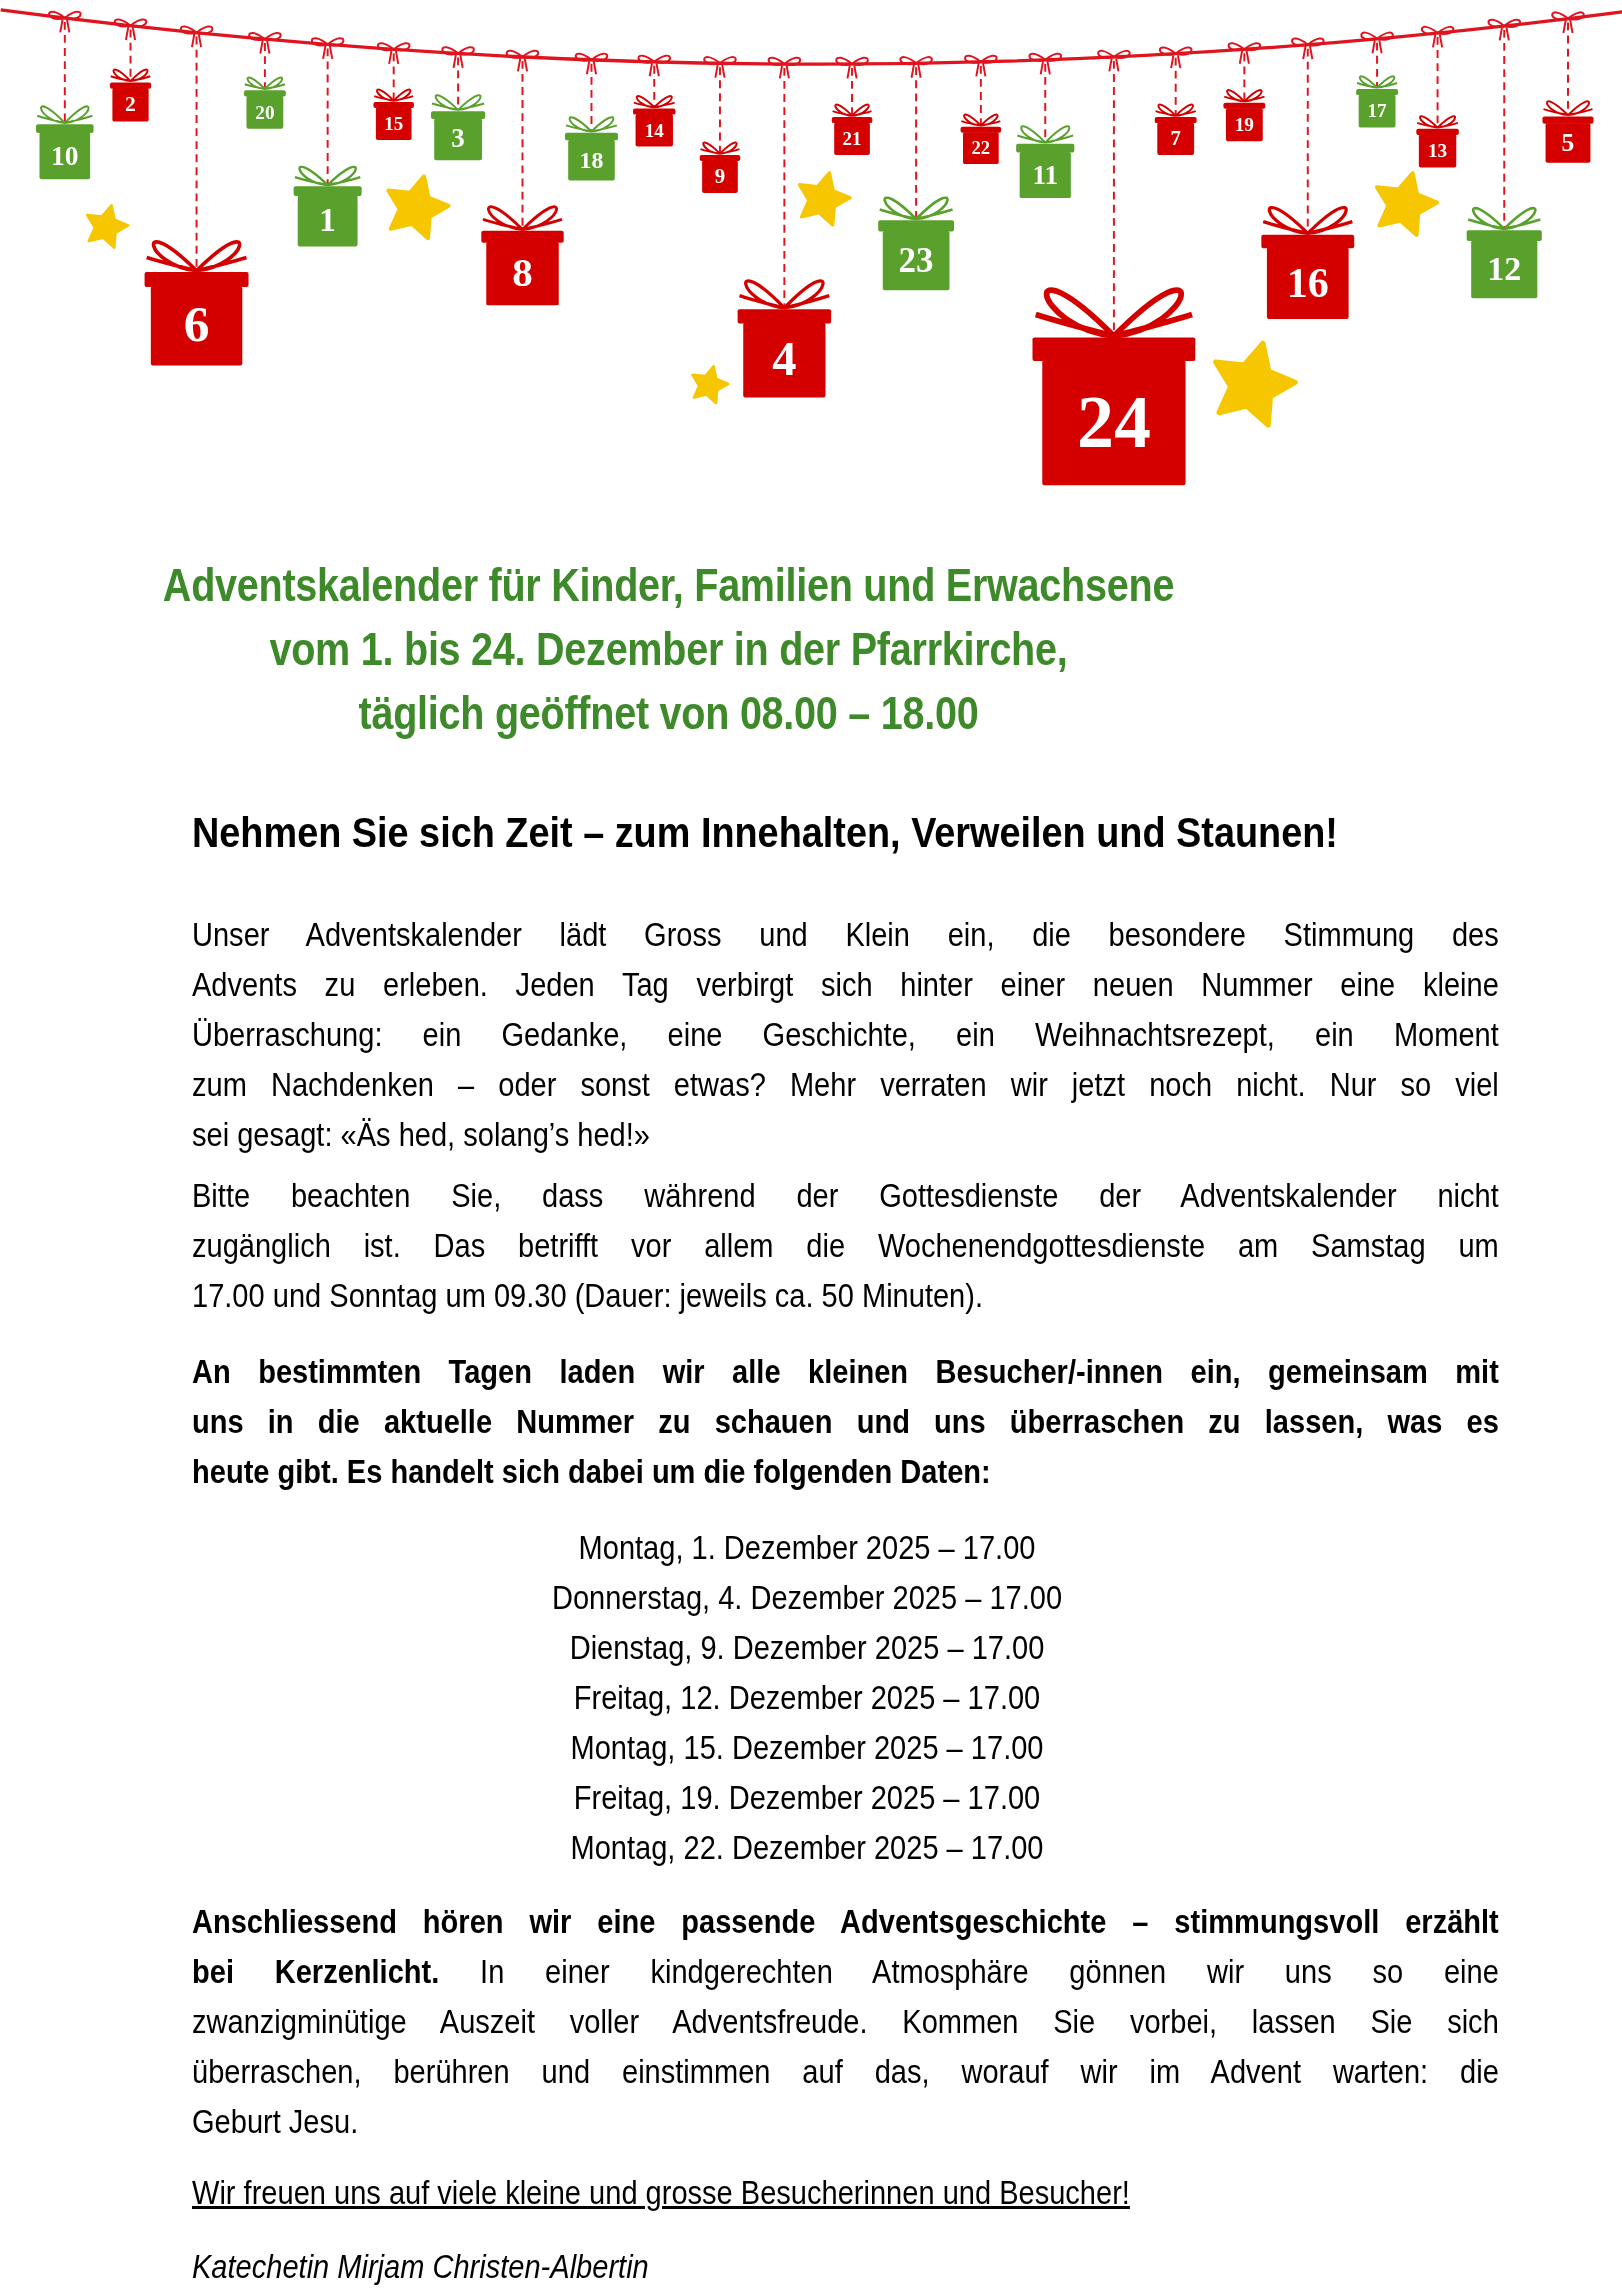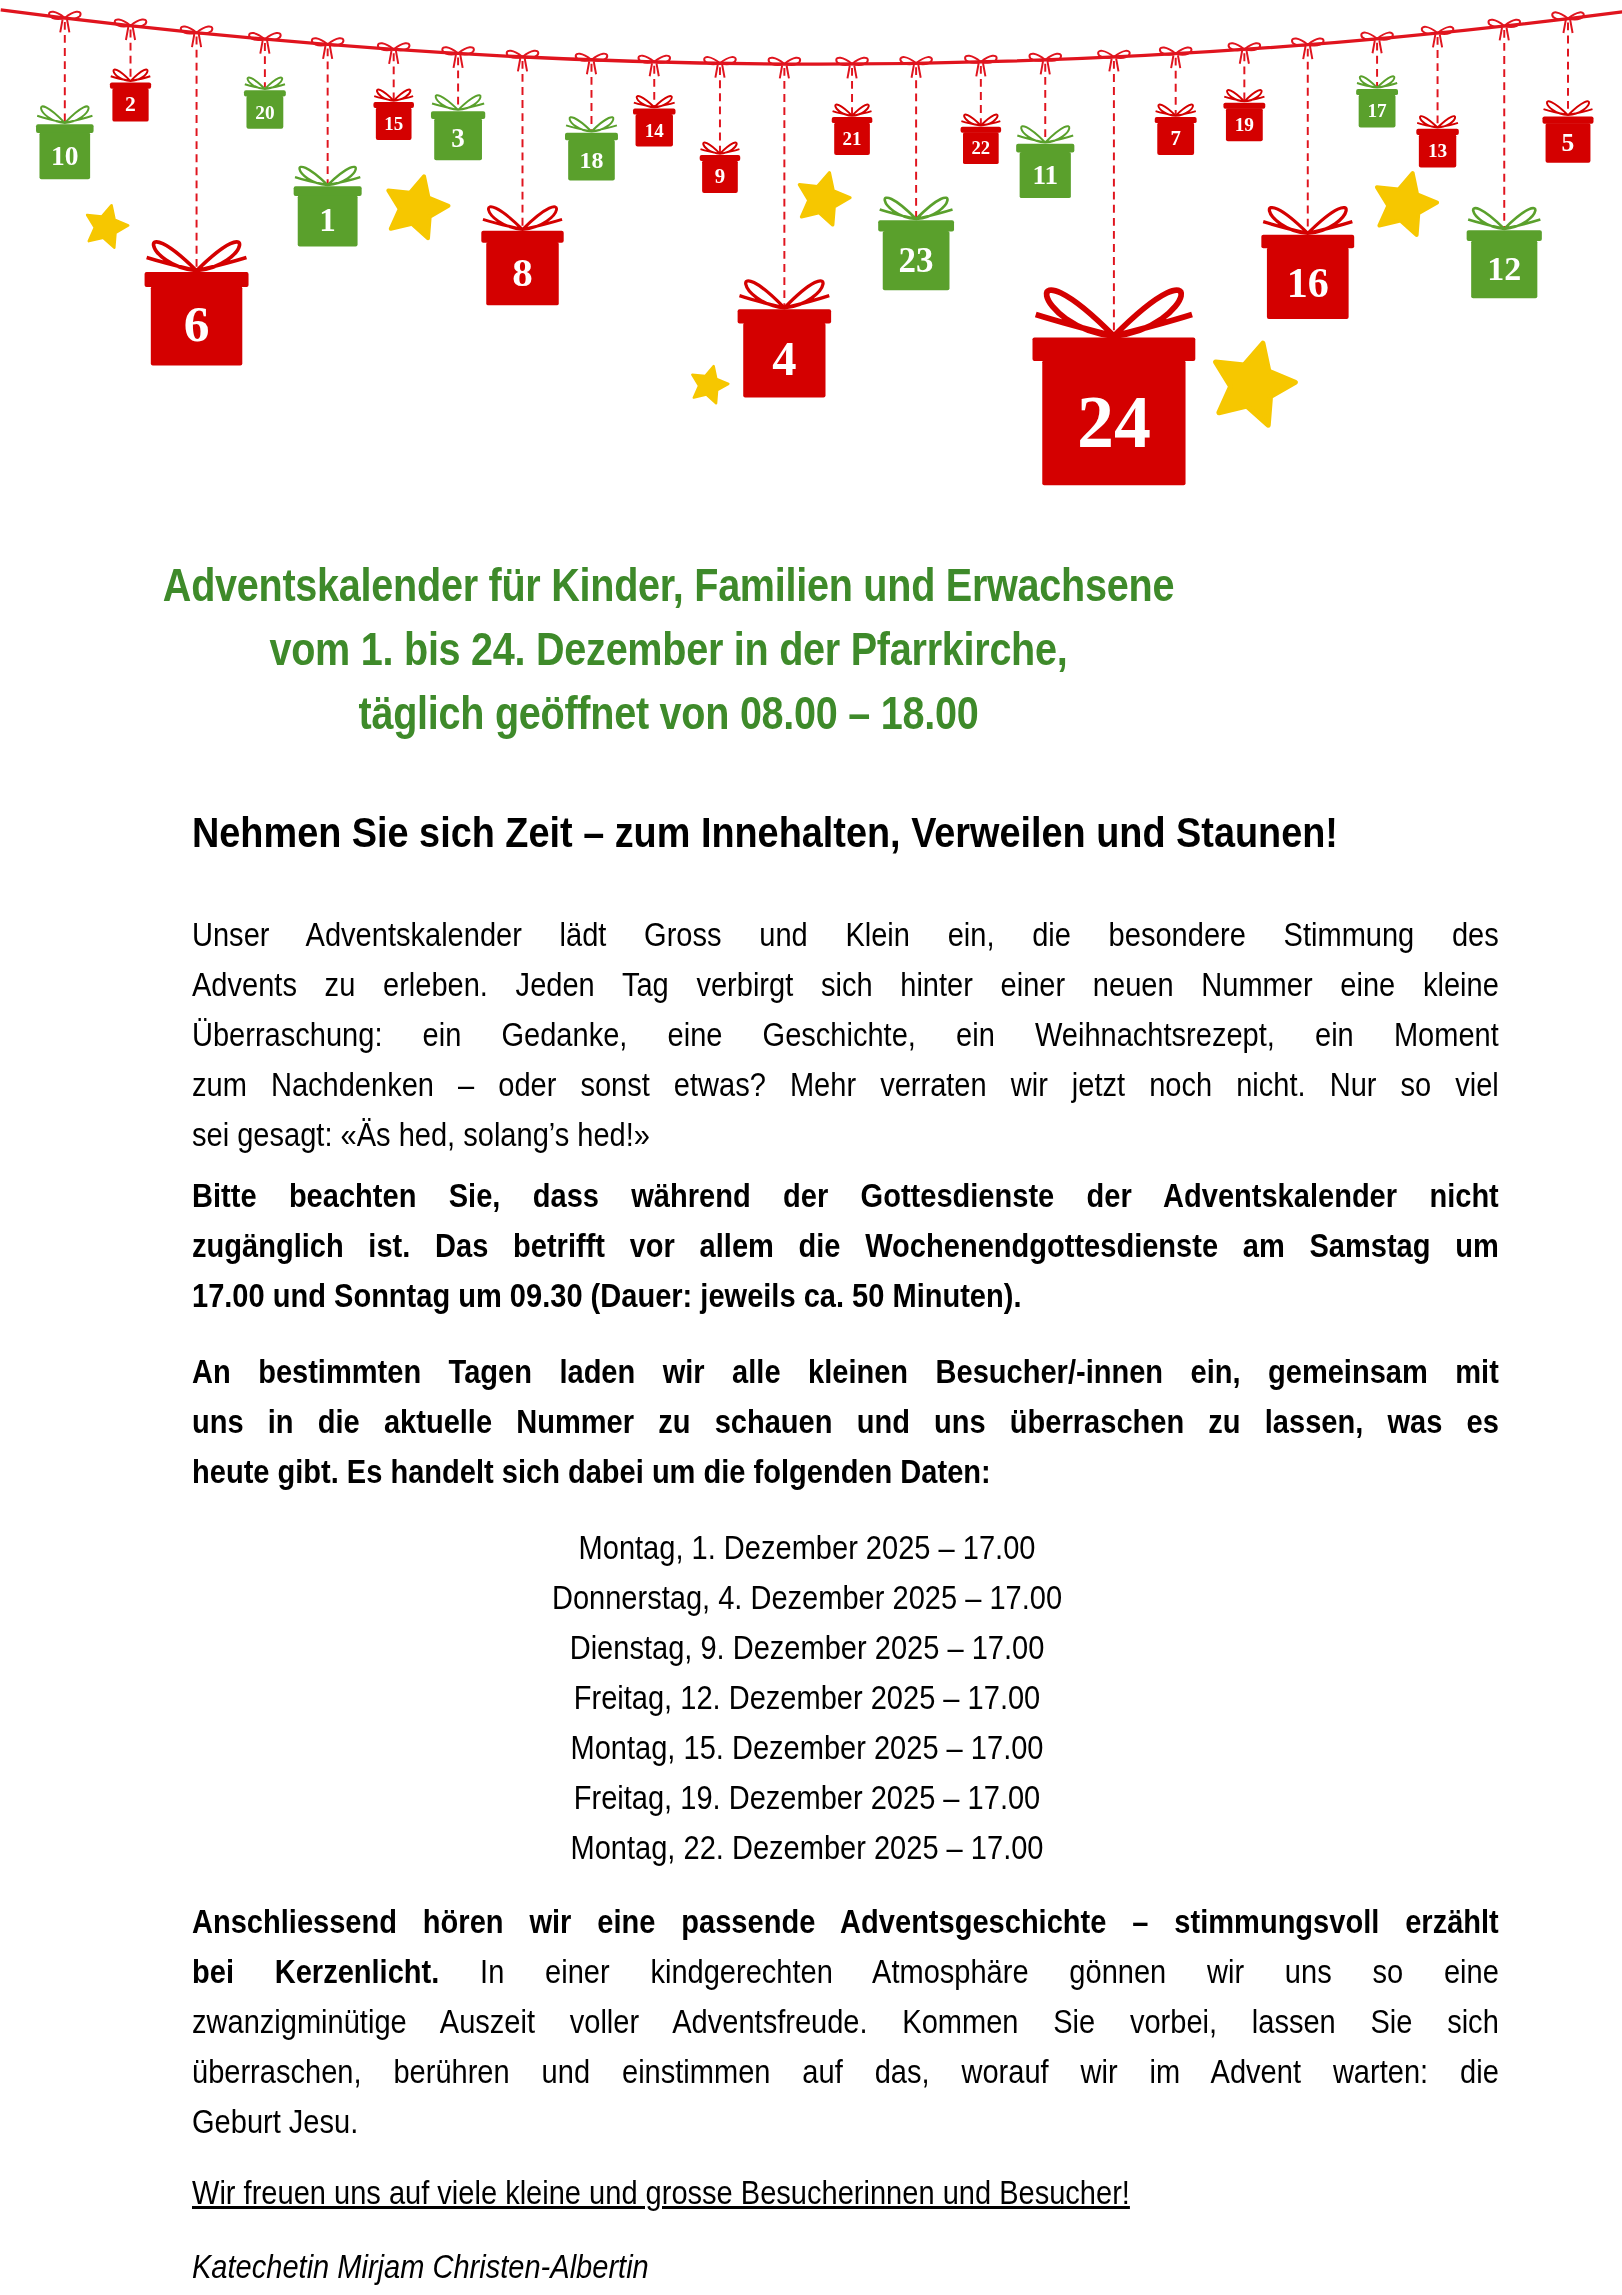--- a/index.html
+++ b/index.html
@@ -243,7 +243,7 @@
   </div>
 </div>
 
-<div class="col" style="top:1171px;font-weight:bold;">
+<div class="col" style="top:1171px;">
   <div class="scaler">
     <span class="ln just">Bitte beachten Sie, dass während der Gottesdienste der Adventskalender nicht</span>
     <span class="ln just">zugänglich ist. Das betrifft vor allem die Wochenendgottesdienste am Samstag um</span>

